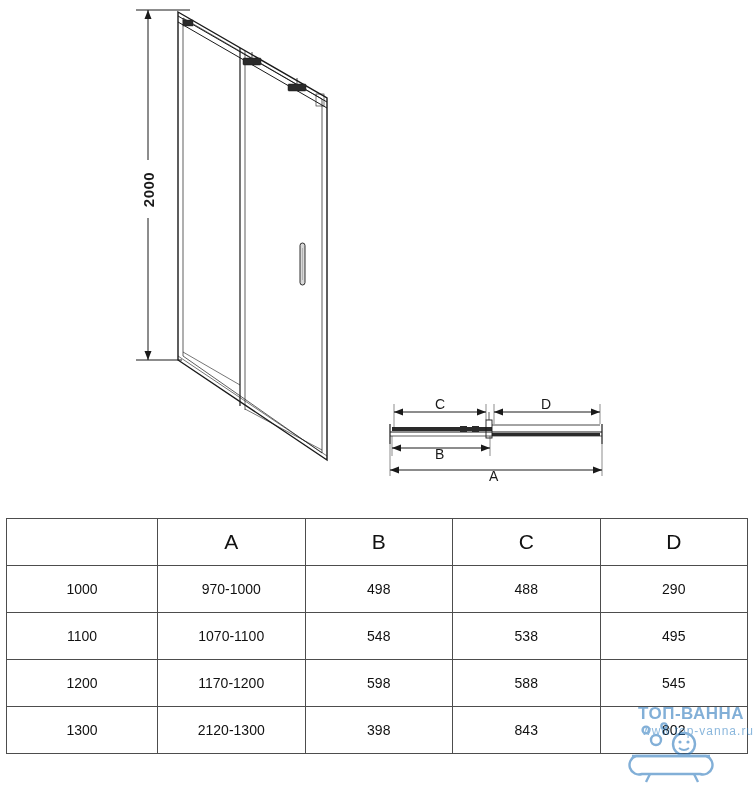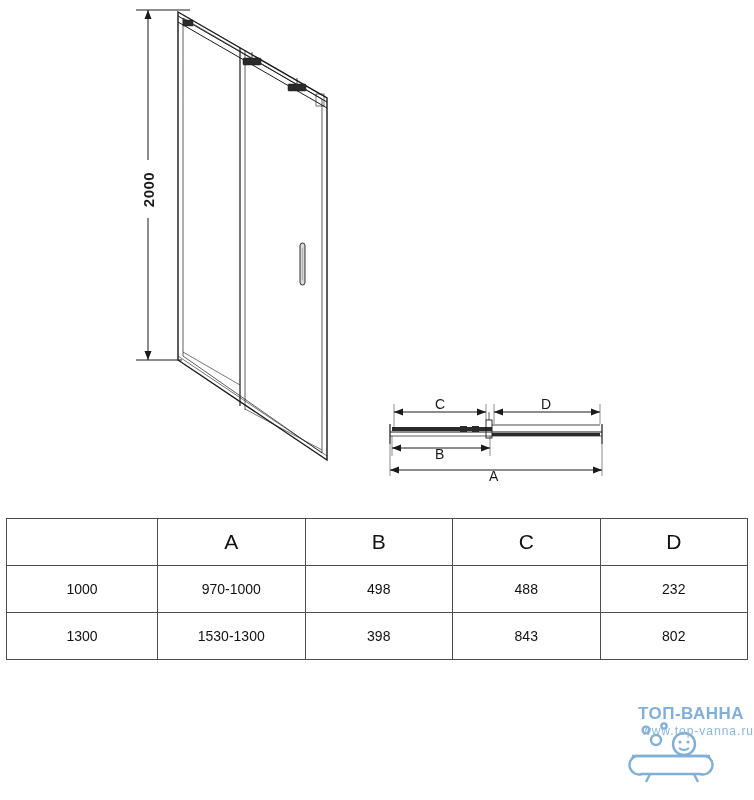--- a/index.html
+++ b/index.html
@@ -226,7 +226,7 @@
         <td>970-1000</td>
         <td>498</td>
         <td>488</td>
-        <td>232</td>
+        <td>290</td>
       </tr>
       <tr>
         <td class="row-key">1300</td>

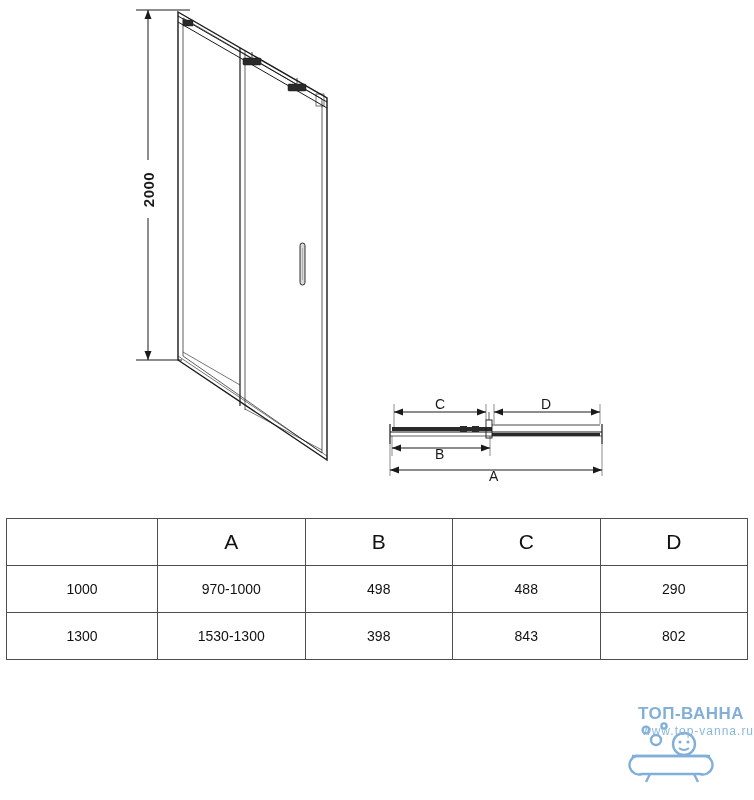--- a/index.html
+++ b/index.html
@@ -229,6 +229,13 @@
         <td>290</td>
       </tr>
       <tr>
+        <td class="row-key">1100</td>
+        <td>1070-1100</td>
+        <td>548</td>
+        <td>538</td>
+        <td>495</td>
+      </tr>
+      <tr>
         <td class="row-key">1300</td>
         <td>1530-1300</td>
         <td>398</td>

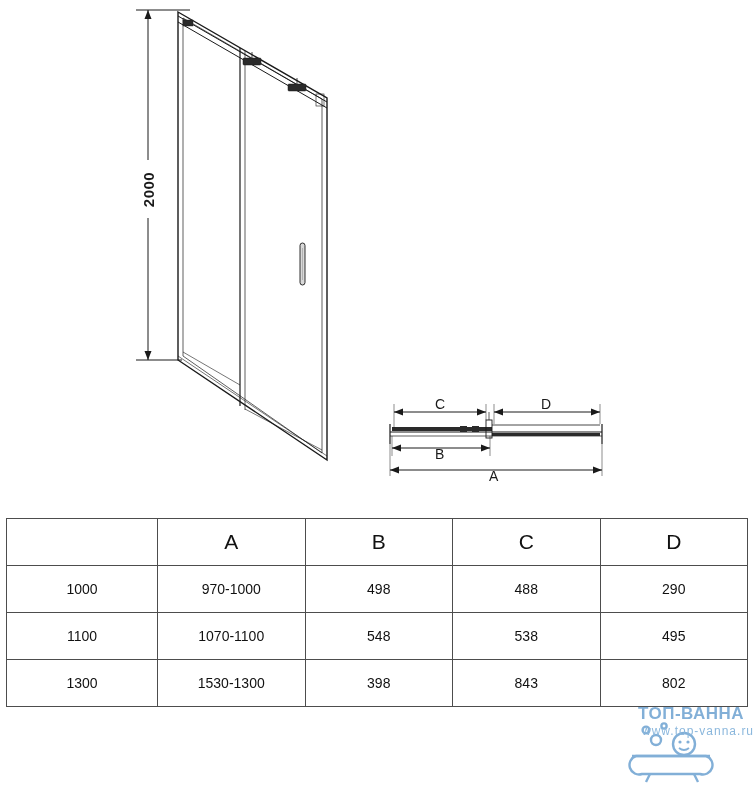--- a/index.html
+++ b/index.html
@@ -236,6 +236,13 @@
         <td>495</td>
       </tr>
       <tr>
+        <td class="row-key">1200</td>
+        <td>1170-1200</td>
+        <td>598</td>
+        <td>588</td>
+        <td>545</td>
+      </tr>
+      <tr>
         <td class="row-key">1300</td>
         <td>1530-1300</td>
         <td>398</td>

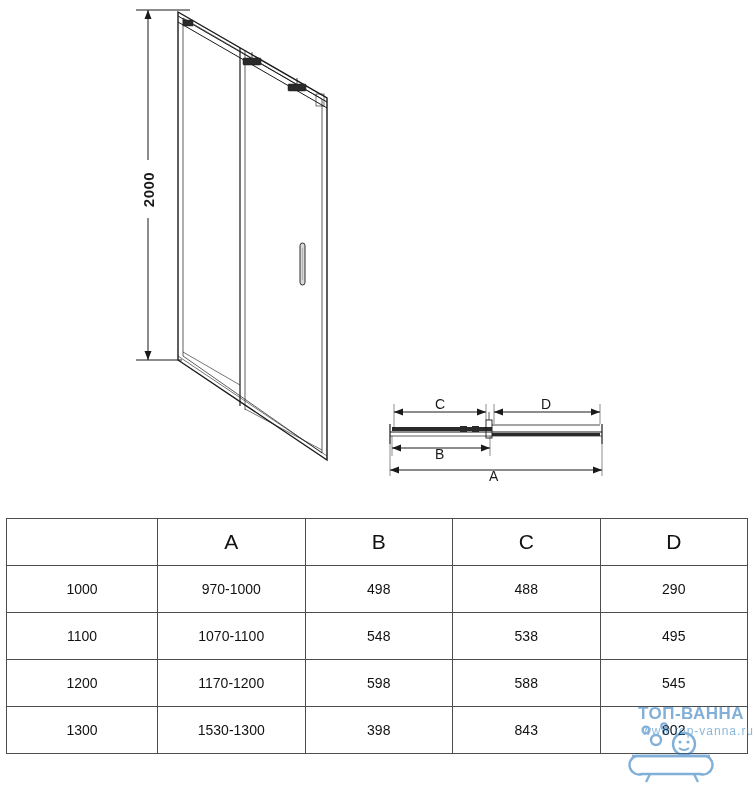--- a/index.html
+++ b/index.html
@@ -244,7 +244,7 @@
       </tr>
       <tr>
         <td class="row-key">1300</td>
-        <td>1530-1300</td>
+        <td>2120-1300</td>
         <td>398</td>
         <td>843</td>
         <td>802</td>

